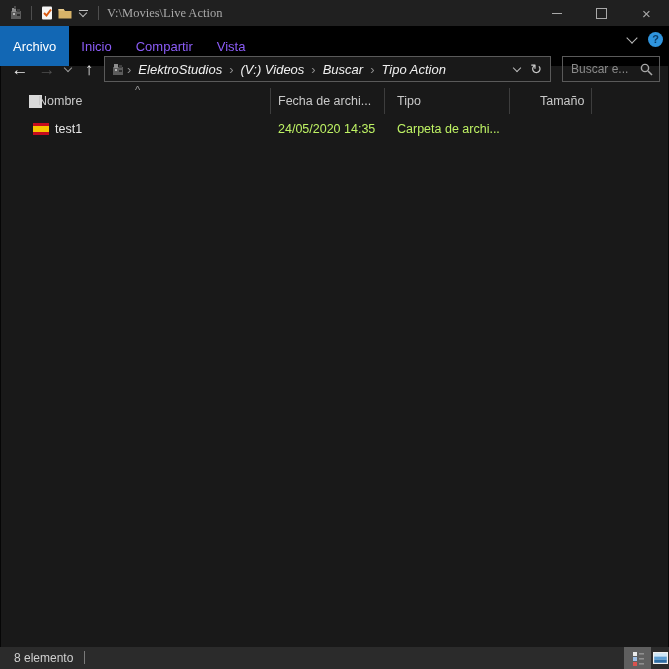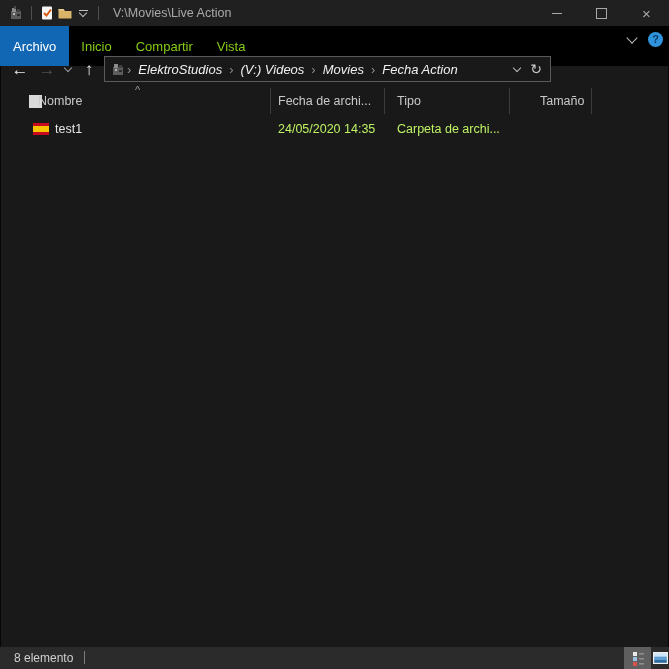--- a/index.html
+++ b/index.html
@@ -15,7 +15,7 @@
   .tb-icon{width:18px;height:18px;display:flex;align-items:center;justify-content:center;}
   .app-ic{margin-left:7px;}
   .qat-chev{display:flex;flex-direction:column;align-items:center;width:14px;}
-  .title-text{color:#a9a9a9;font-size:12.5px;margin-left:8px;white-space:pre;}
+  .title-text{color:#a9a9a9;font-size:12.5px;margin-left:2px;white-space:pre;font-family:Liberation Serif, serif;}
   .win-controls{margin-left:auto;display:flex;height:26px;}
   .win-btn{width:45px;height:26px;display:flex;align-items:center;justify-content:center;color:#a9a9a9;}
   .glyph-min{width:10px;height:1px;background:#a9a9a9;}

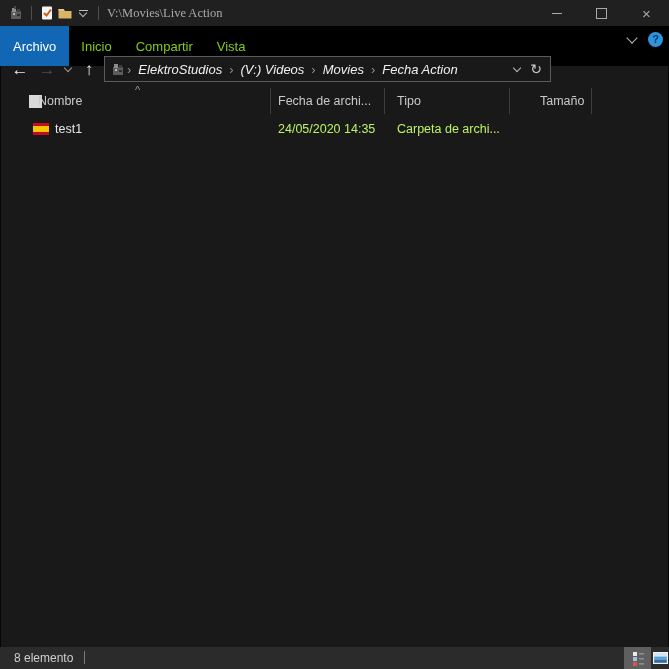--- a/index.html
+++ b/index.html
@@ -23,7 +23,7 @@
   .glyph-close{font-size:15px;line-height:1;color:#a9a9a9;}
   
   .tabs{position:absolute;top:26px;left:0;right:0;height:40px;background:#000;display:flex;}
-  .tab{display:flex;align-items:center;padding:0 12px;font-size:13px;color:#84cc16;}
+  .tab{display:flex;align-items:center;padding:0 12px;font-size:13px;color:#8b5cf6;}
   .tab.active{background:#1267b4;color:#fff;padding:0 13px;}
   .tabs-right{position:absolute;right:6px;top:0;height:26px;display:flex;align-items:center;gap:12px;}
   .chev{width:7px;height:7px;border-right:1.5px solid #b9b9b9;border-bottom:1.5px solid #b9b9b9;

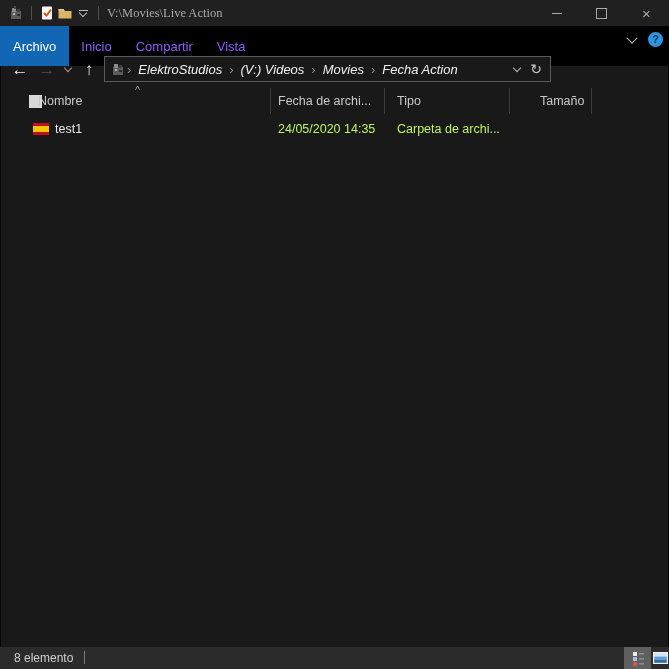--- a/index.html
+++ b/index.html
@@ -159,7 +159,7 @@
       <span class="crumb-sep">›</span>
       <span class="crumb">(V:) Videos</span>
       <span class="crumb-sep">›</span>
-      <span class="crumb">Movies</span>
+      <span class="crumb">Buscar</span>
       <span class="crumb-sep">›</span>
       <span class="crumb">Fecha Action</span>
       <div class="addr-right">

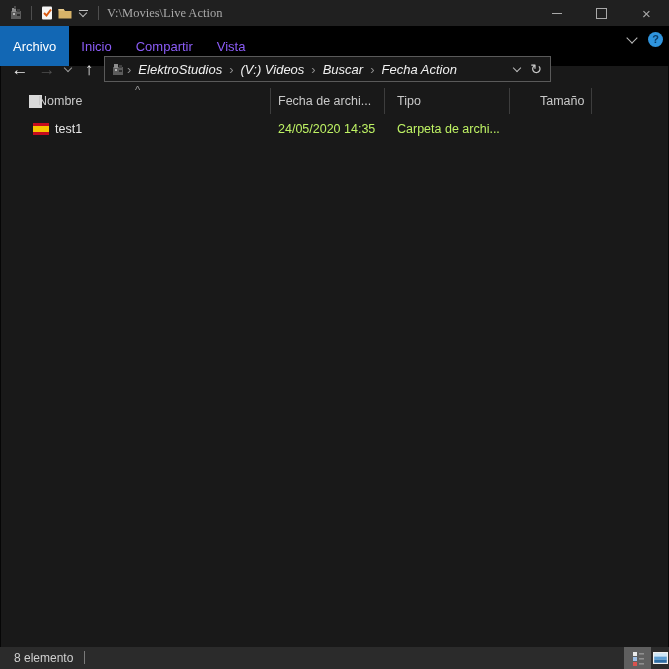--- a/index.html
+++ b/index.html
@@ -161,7 +161,7 @@
       <span class="crumb-sep">›</span>
       <span class="crumb">Buscar</span>
       <span class="crumb-sep">›</span>
-      <span class="crumb">Fecha Action</span>
+      <span class="crumb">Tipo Action</span>
       <div class="addr-right">
         <div>
             <div class="chev small" style="border-color:#b9b9b9;"></div>

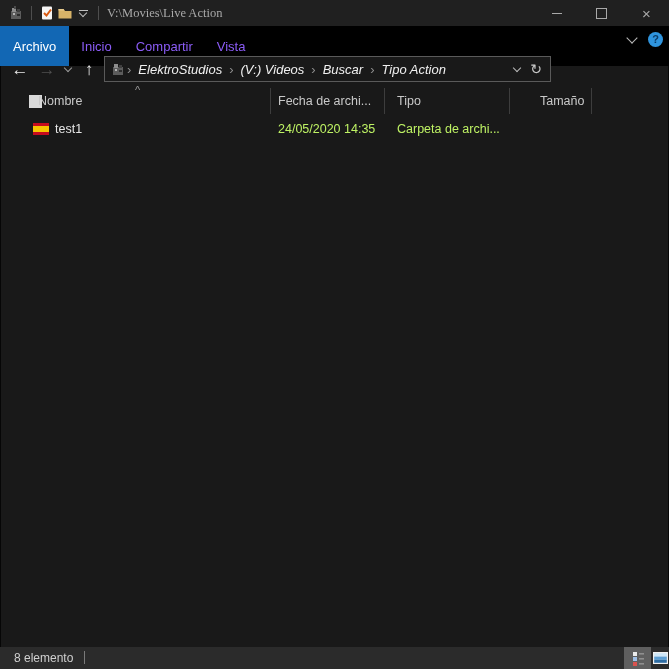--- a/index.html
+++ b/index.html
@@ -170,6 +170,13 @@
       </div>
     </div>
 
+    <div class="searchbox">
+      <input type="text" placeholder="Buscar e..." style="">
+      <svg class="search-ic" width="13" height="13" viewBox="0 0 13 13">
+        <circle cx="5" cy="5" r="3.6" fill="none" stroke="#a8a8a8" stroke-width="1.4"></circle>
+        <line x1="8" y1="8" x2="12" y2="12" stroke="#a8a8a8" stroke-width="1.6"></line>
+      </svg>
+    </div>
   </div>
 
   <div class="headers">

